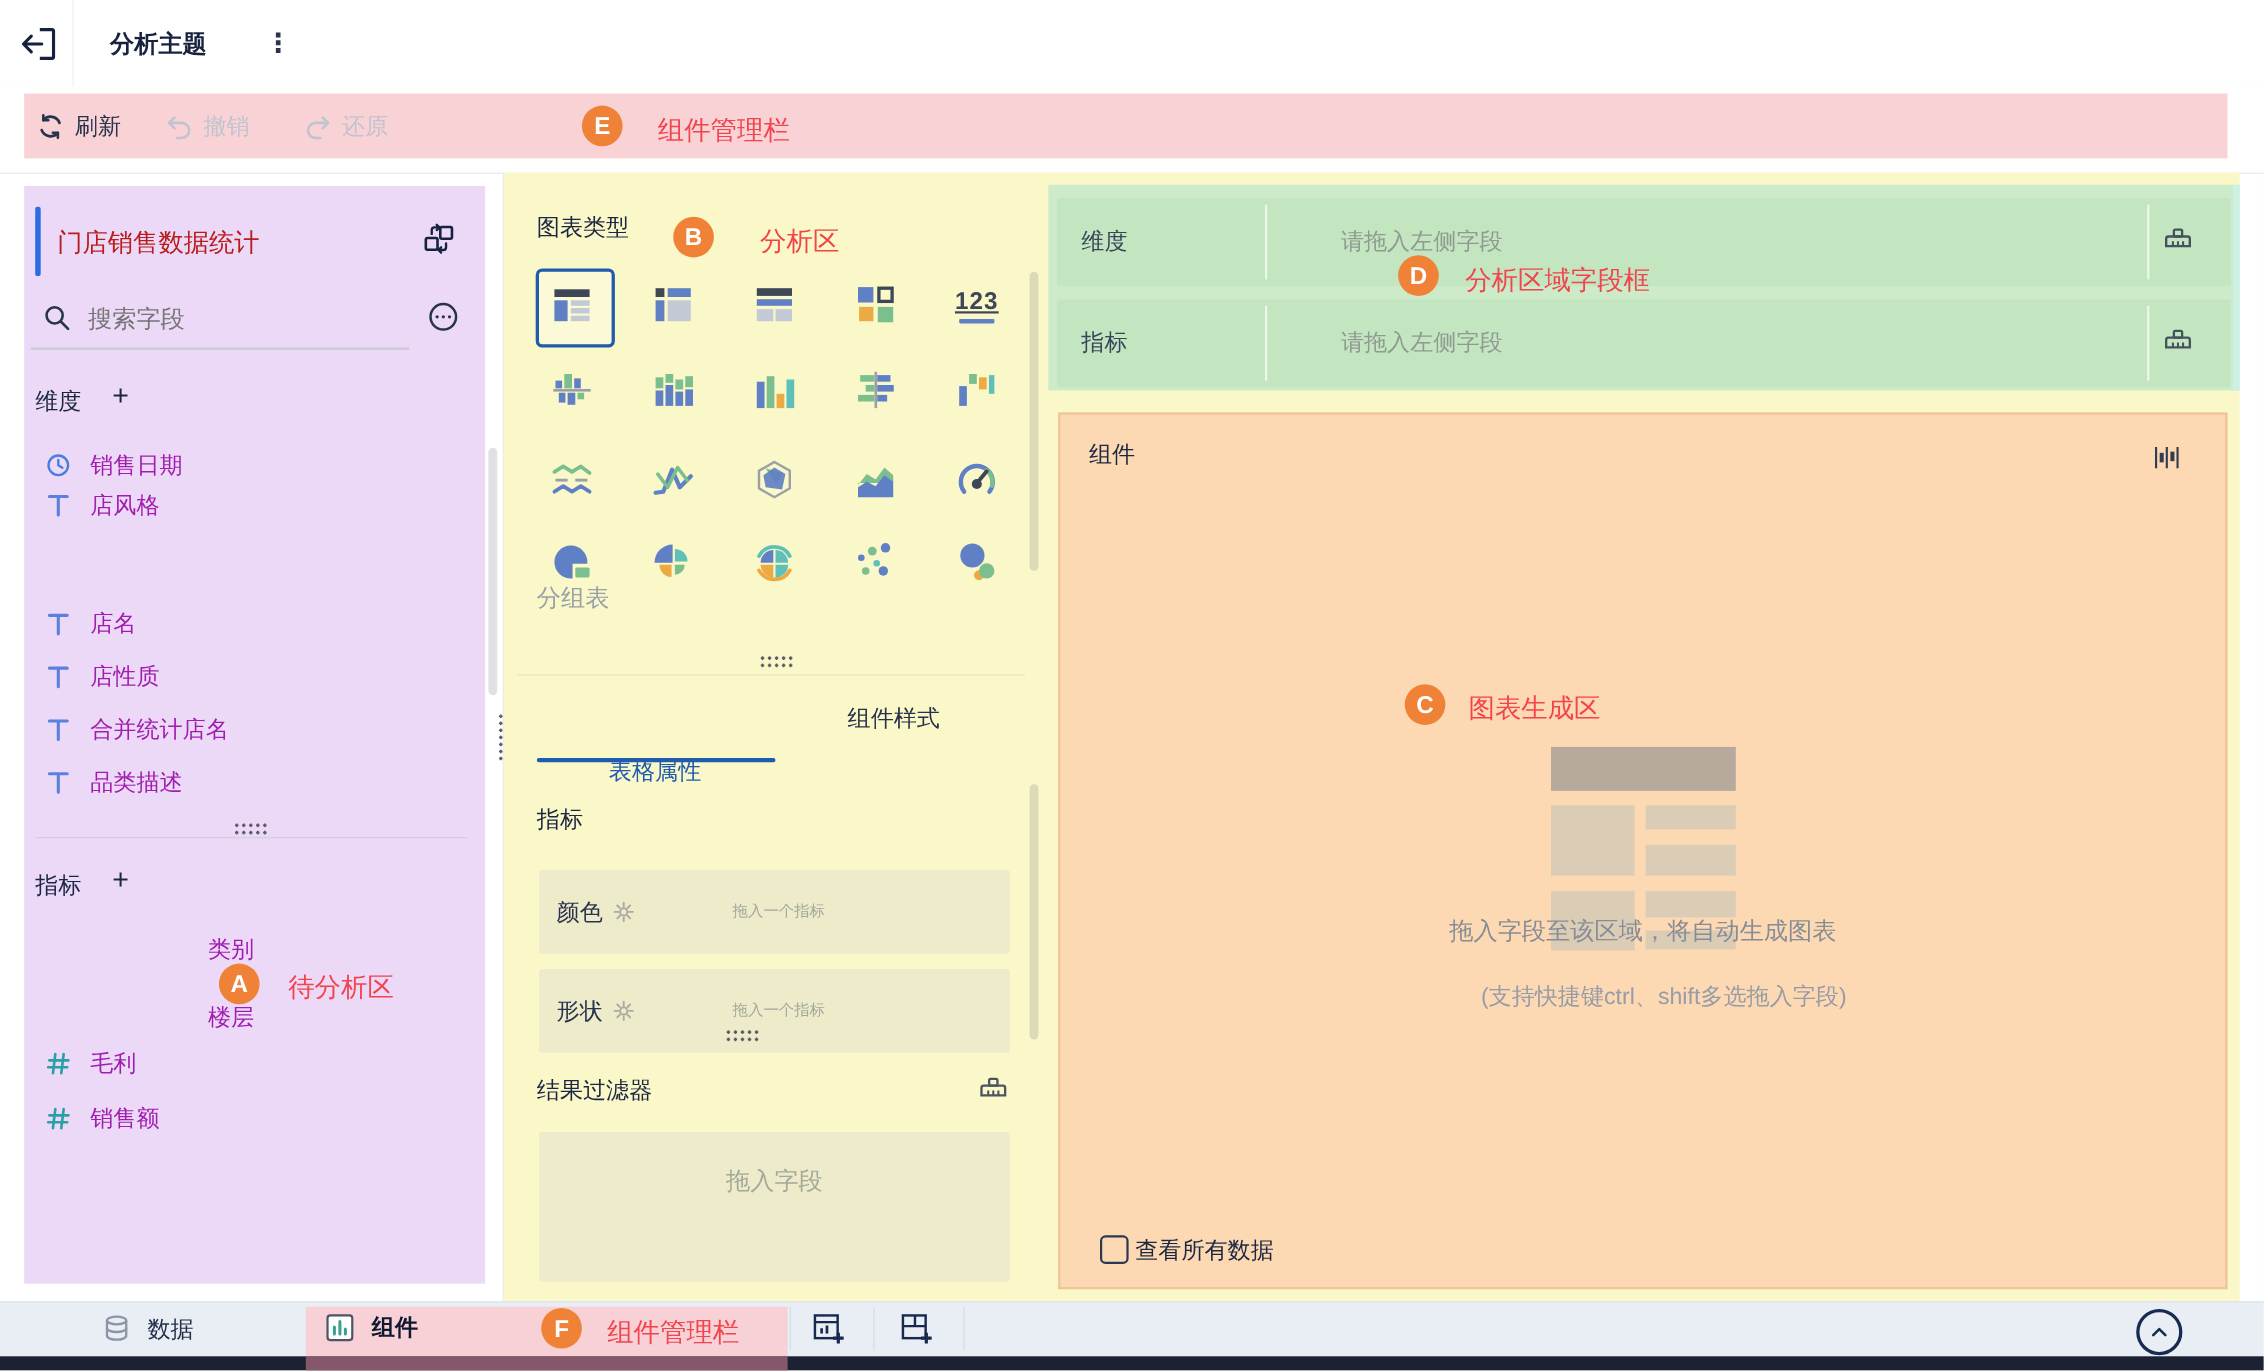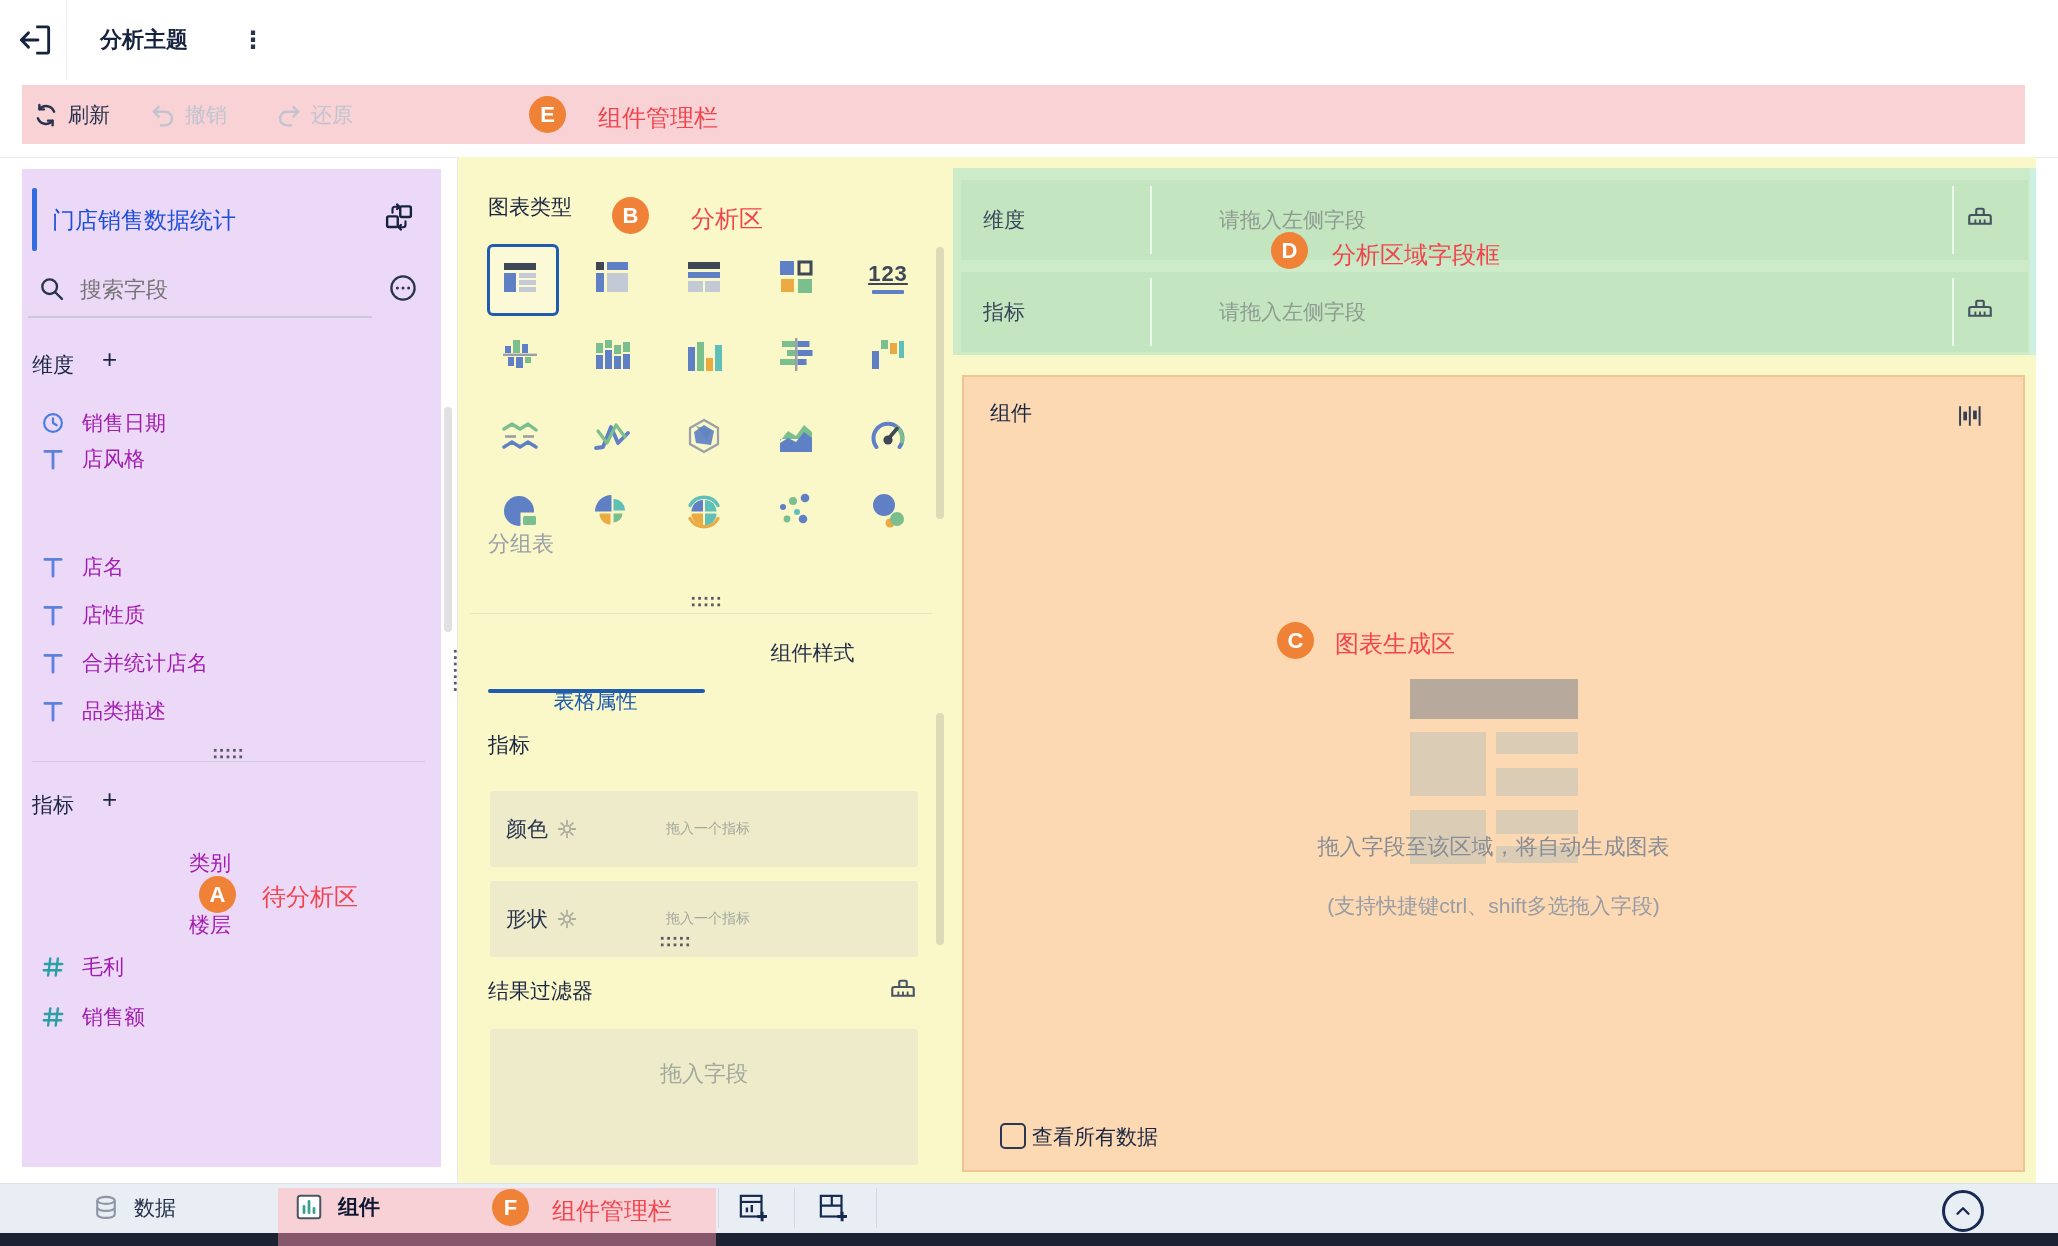--- a/index.html
+++ b/index.html
@@ -25,7 +25,7 @@
   
   #sidebar{left:22px;top:169px;width:419px;height:998px;background:#ecd9f8;}
   .accent{left:10px;top:19px;width:5px;height:63px;background:#2f6cdf;border-radius:2px;}
-  .ds-title{left:30px;top:36px;font-size:23px;color:#1d4ed8;}
+  .ds-title{left:30px;top:36px;font-size:23px;color:#b91c1c;}
   .underline{left:6px;top:147px;width:344px;height:2px;background:#c9c9d6;}
   .sec-h{font-size:21px;color:#1b2642;}
   .plus{font-size:26px;color:#1b2642;line-height:24px;cursor:pointer;}

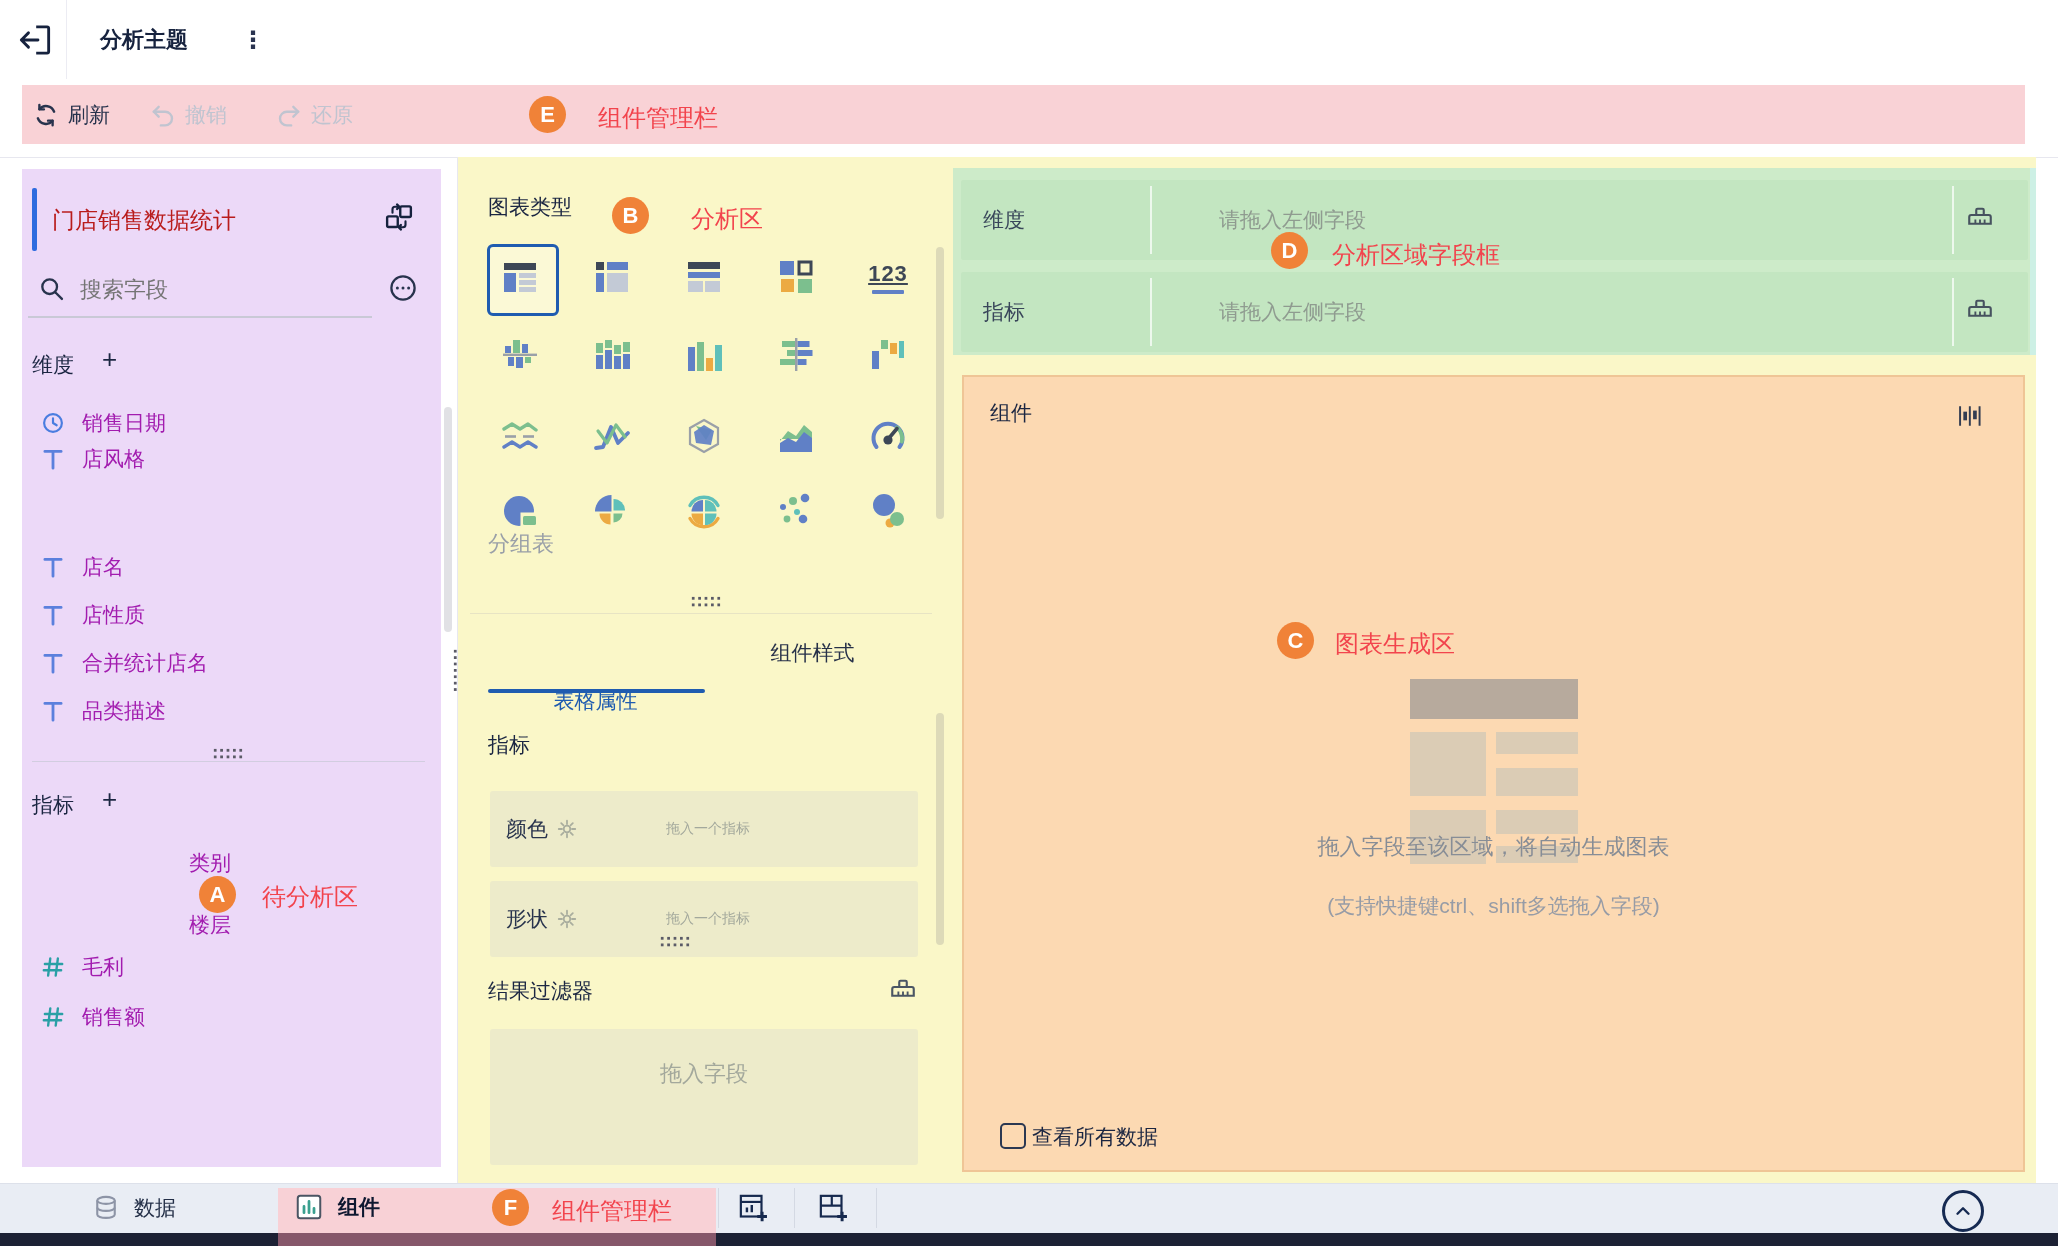--- a/index.html
+++ b/index.html
@@ -513,7 +513,7 @@
   <div class="gfx" style="left:532px;top:469px;width:82px;height:17px;background:#dbccb5;"></div>
 
   <div class="hint" style="top:455px;font-size:22px;color:#878d96;">拖入字段至该区域，将自动生成图表</div>
-  <div class="hint" style="top:515px;font-size:21px;color:#979ca6;">(支持快捷键ctrl、shift多选拖入字段)</div>
+  <div class="hint" style="top:515px;font-size:21px;color:#979ca6;padding-left:19px;">(支持快捷键ctrl、shift多选拖入字段)</div>
 
   <div class="abs checkbox" style="left:36px;top:746px;"></div>
   <div class="abs" style="left:68px;top:746px;font-size:21px;color:#1b2642;">查看所有数据</div>

